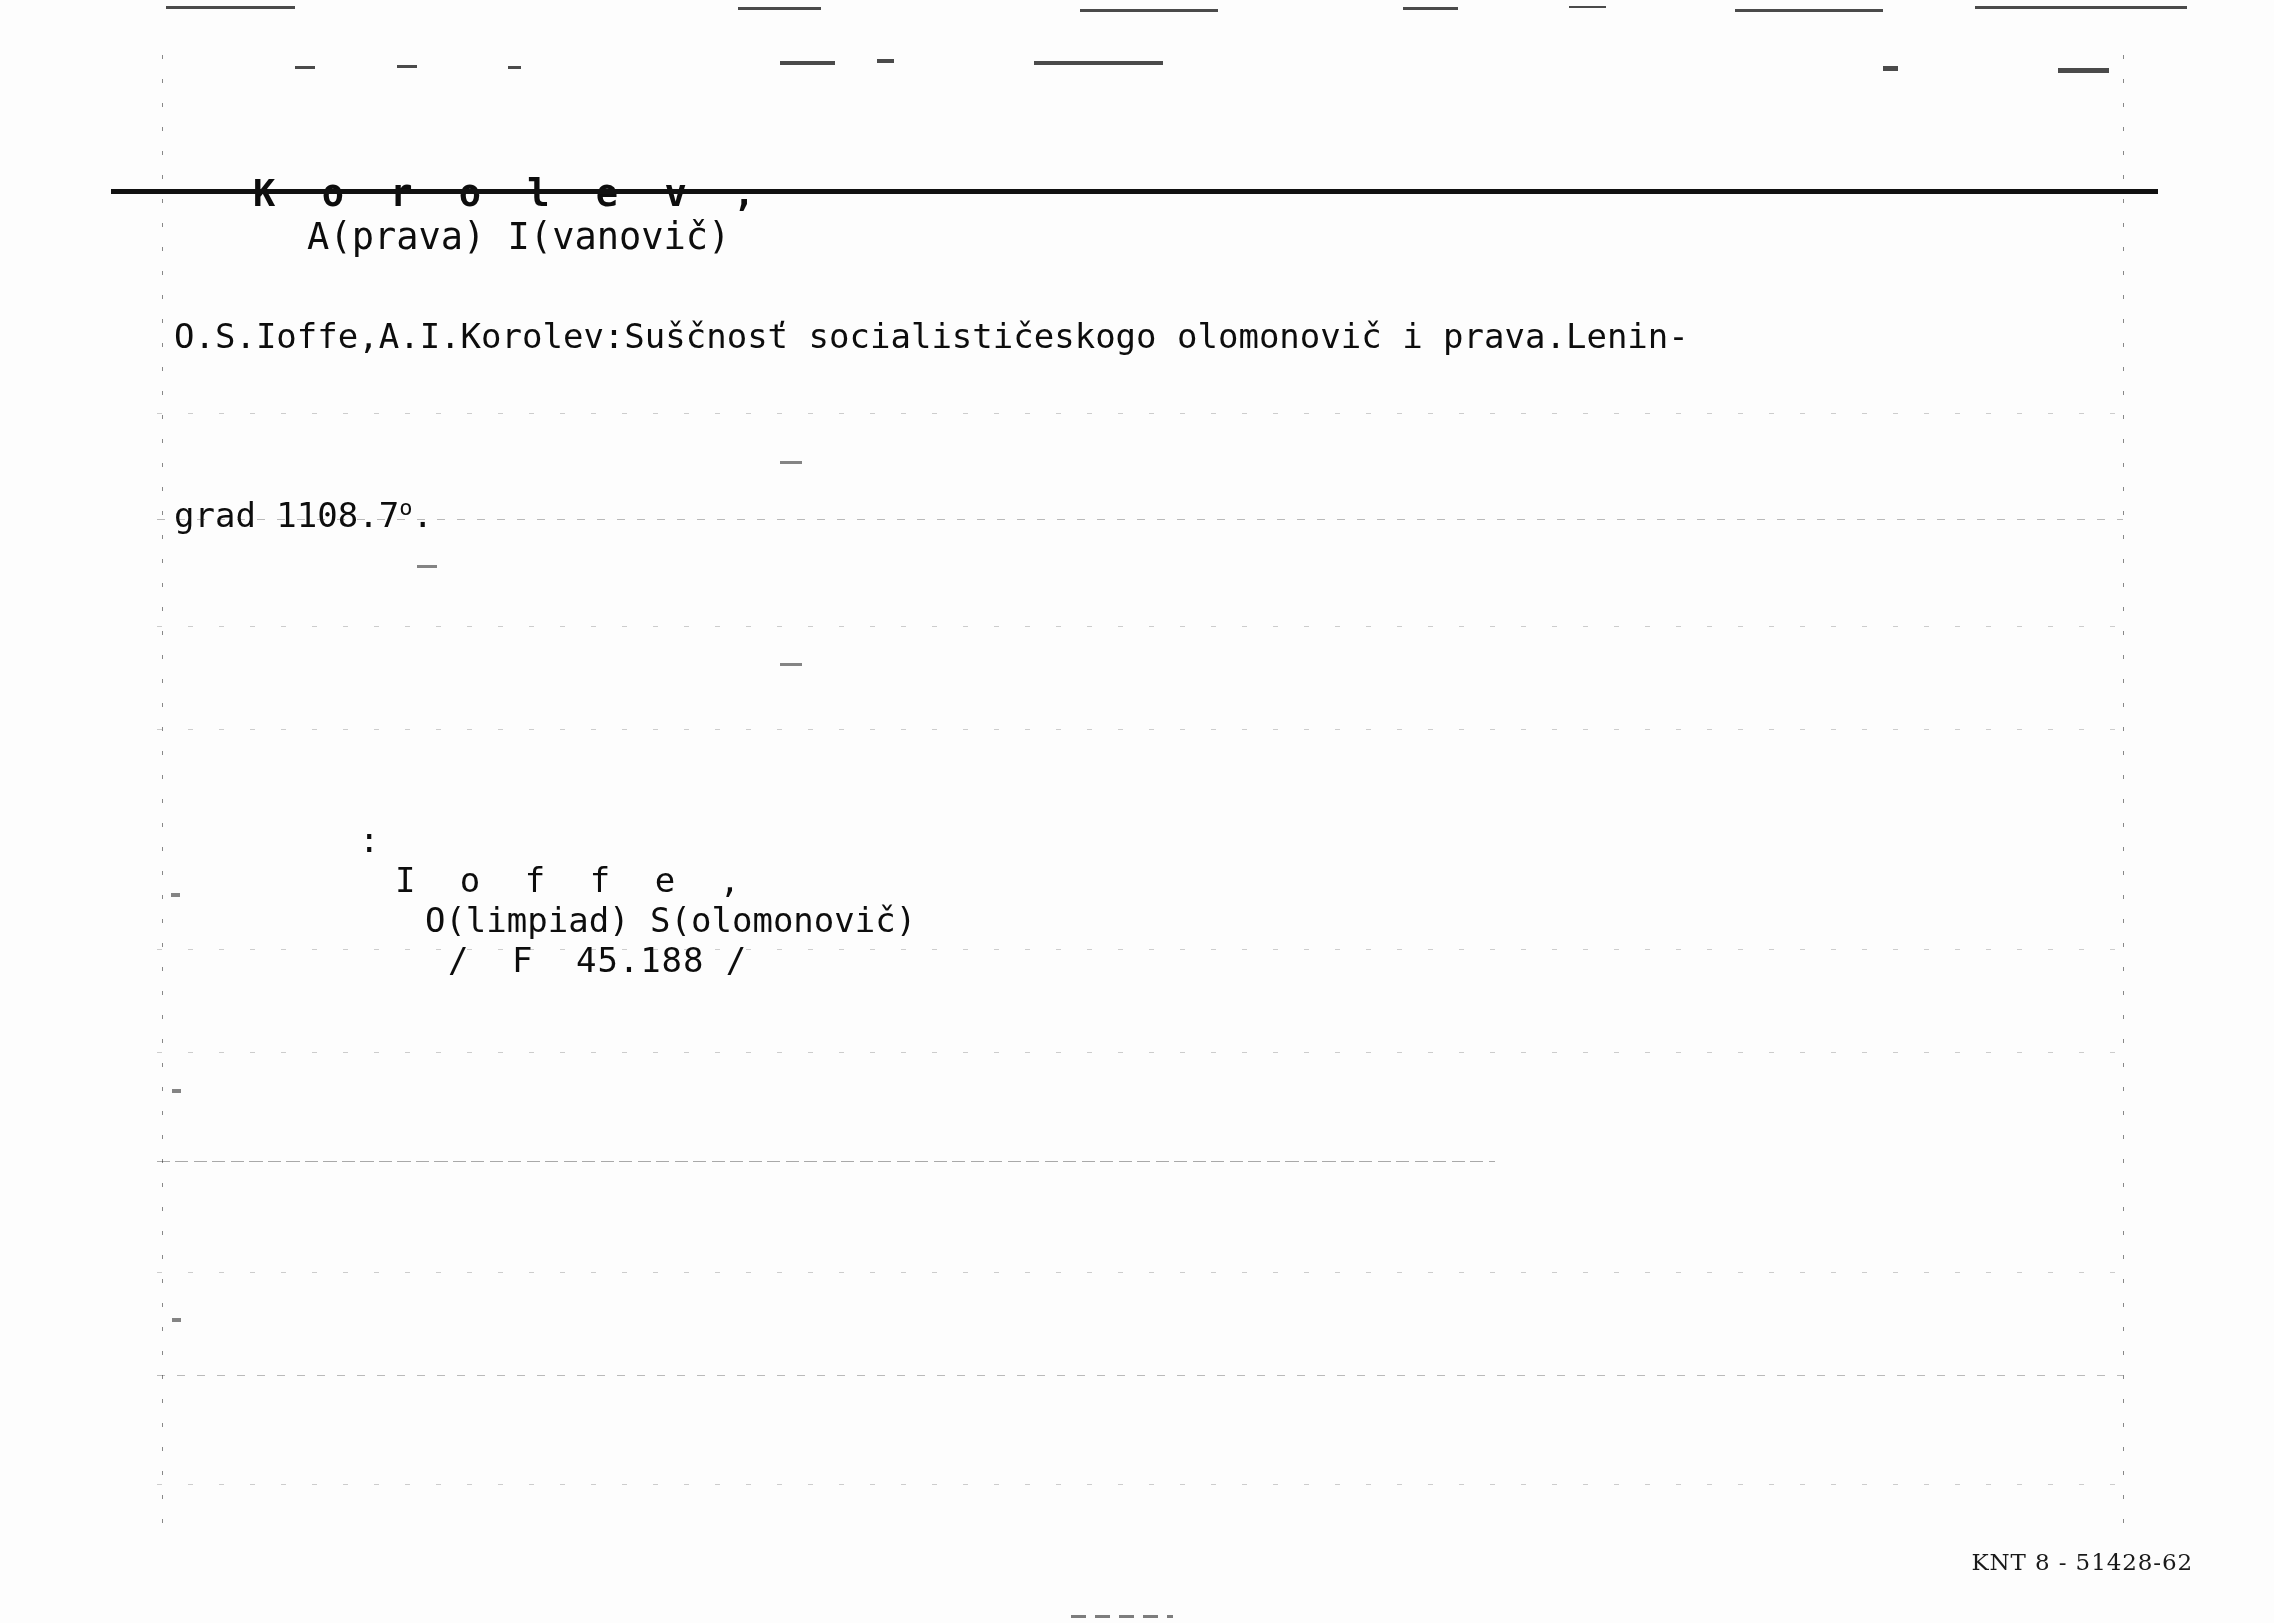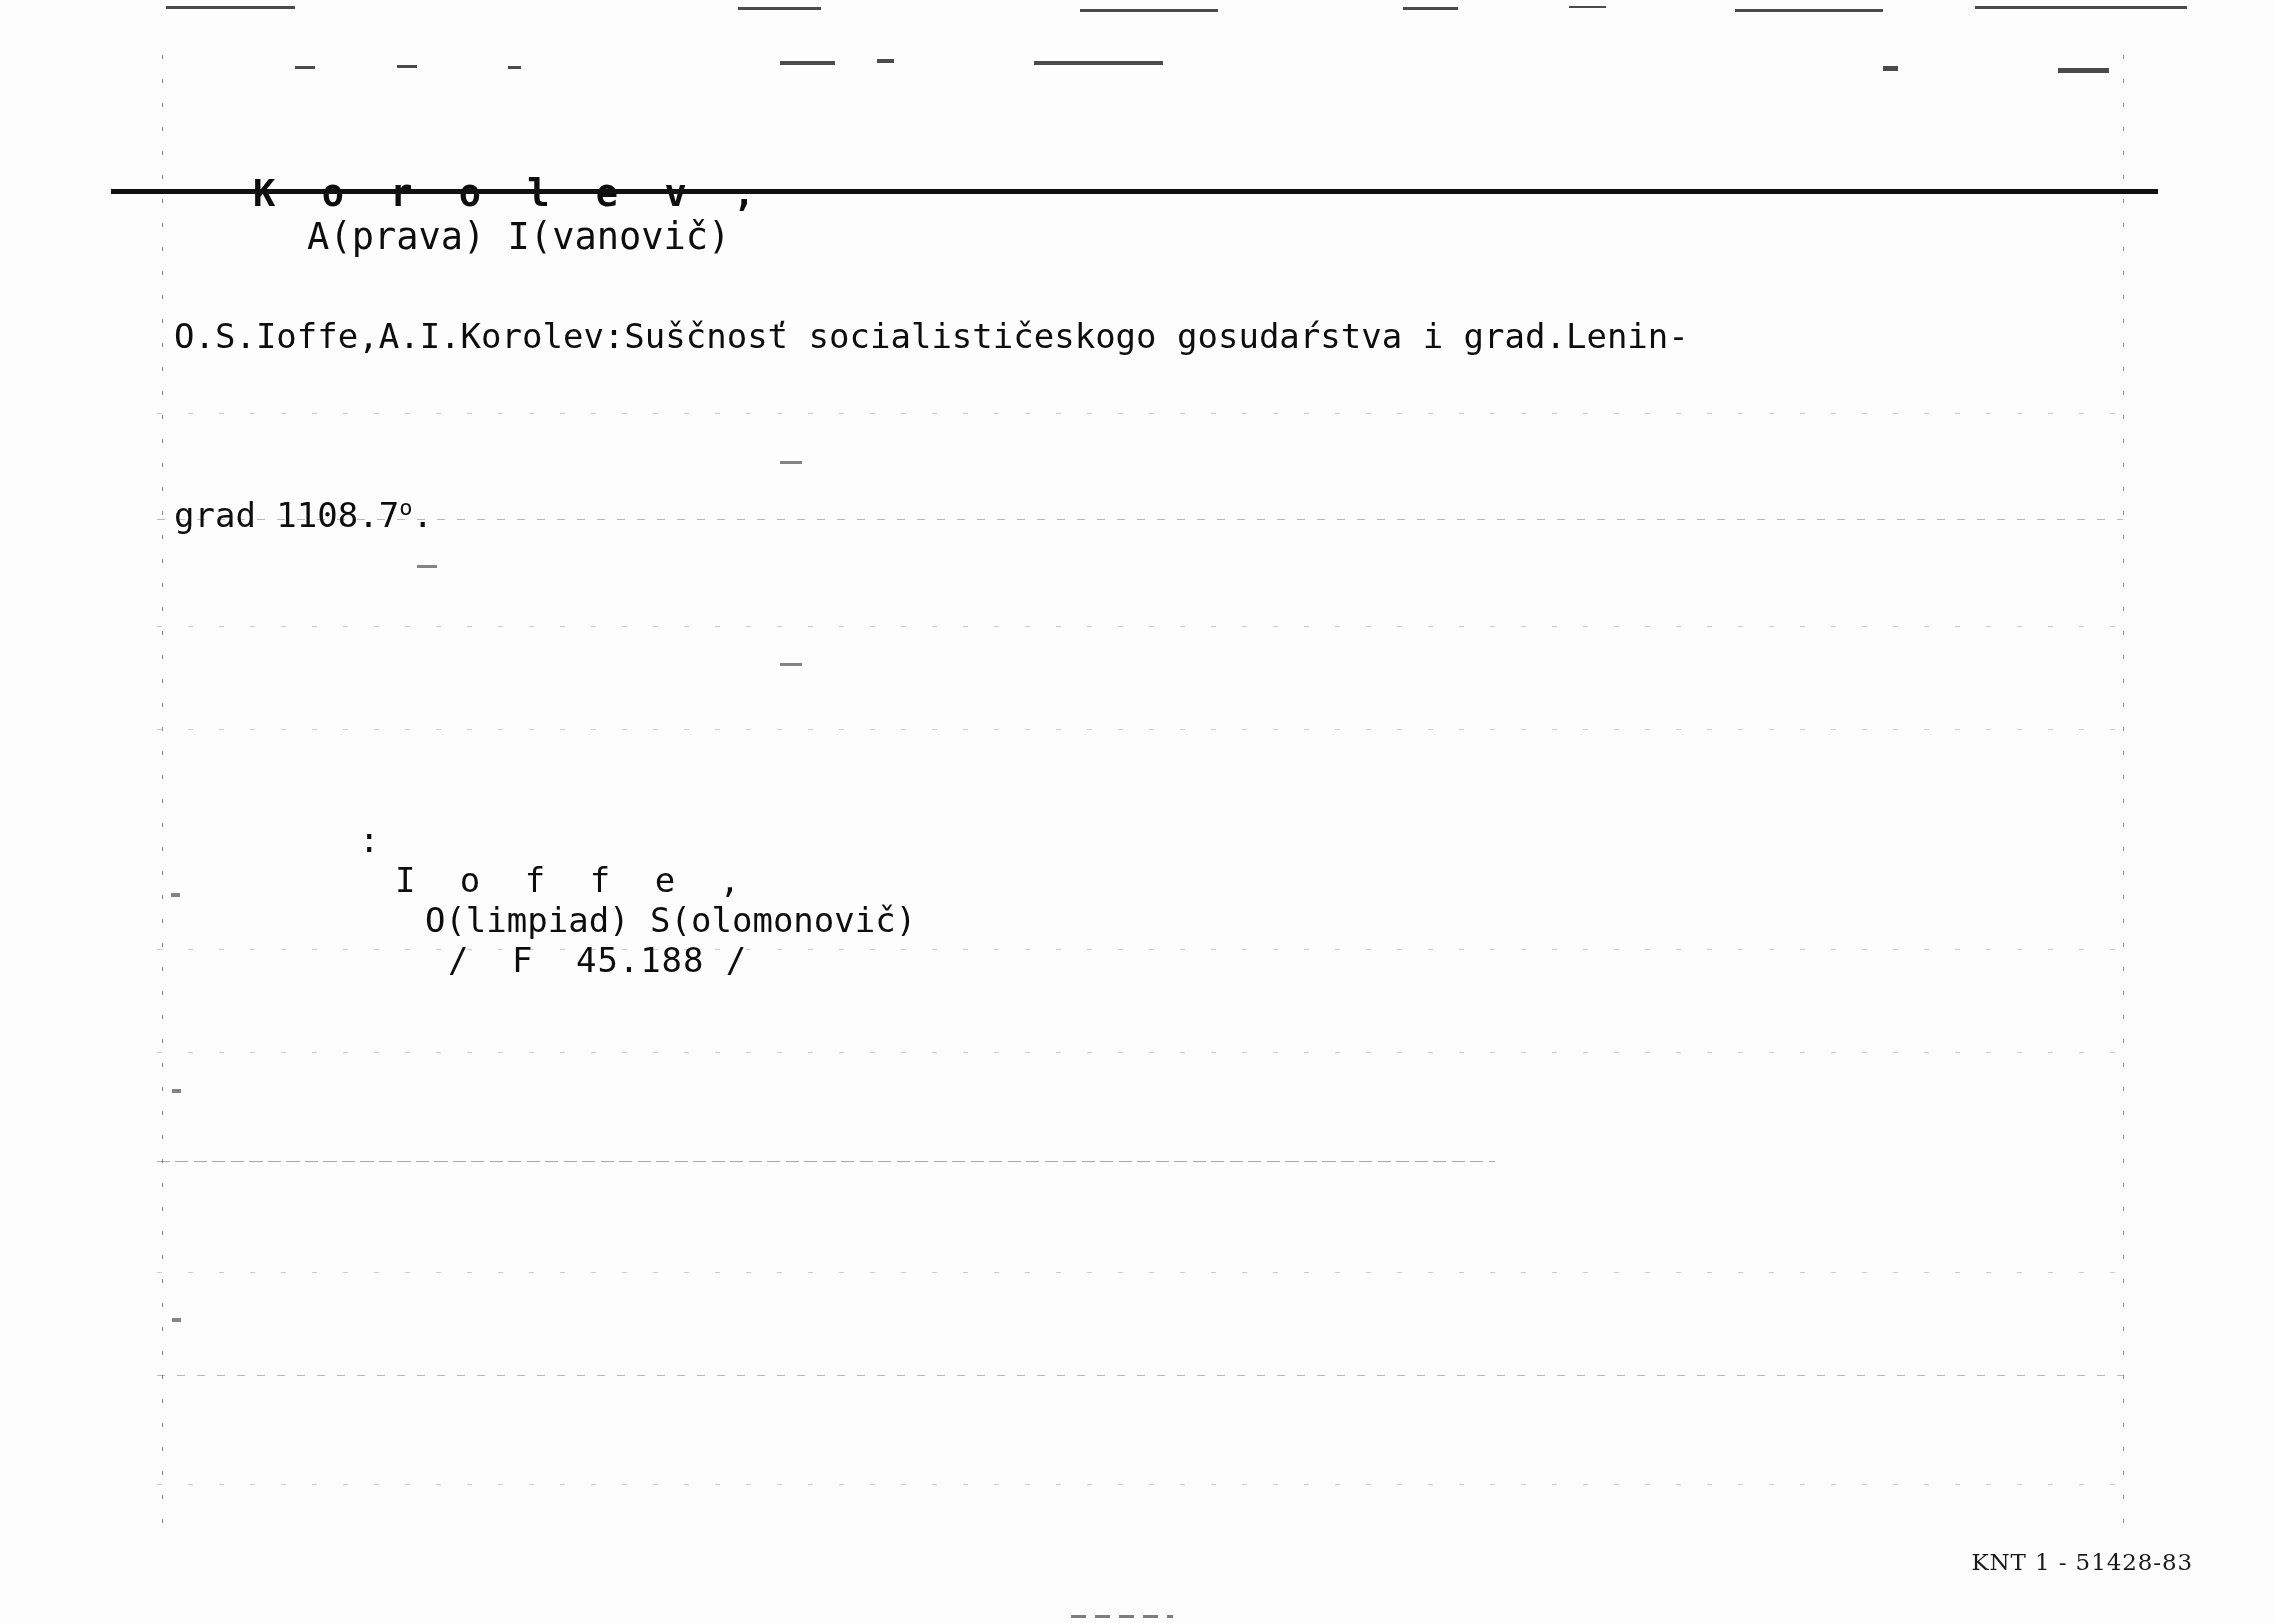--- a/index.html
+++ b/index.html
@@ -198,7 +198,7 @@
   <div class="heading-line"></div>
 
   <div class="title-block">
-<span>O.S.Ioffe,A.I.Korolev:Suščnosť socialističeskogo gosudaŕstva i grad.Lenin-</span>
+<span>O.S.Ioffe,A.I.Korolev:Suščnosť socialističeskogo olomonovič i prava.Lenin-</span>
 <br>
 <span>grad 1108.7</span><span class="sup">o</span><span>.</span>
   </div>

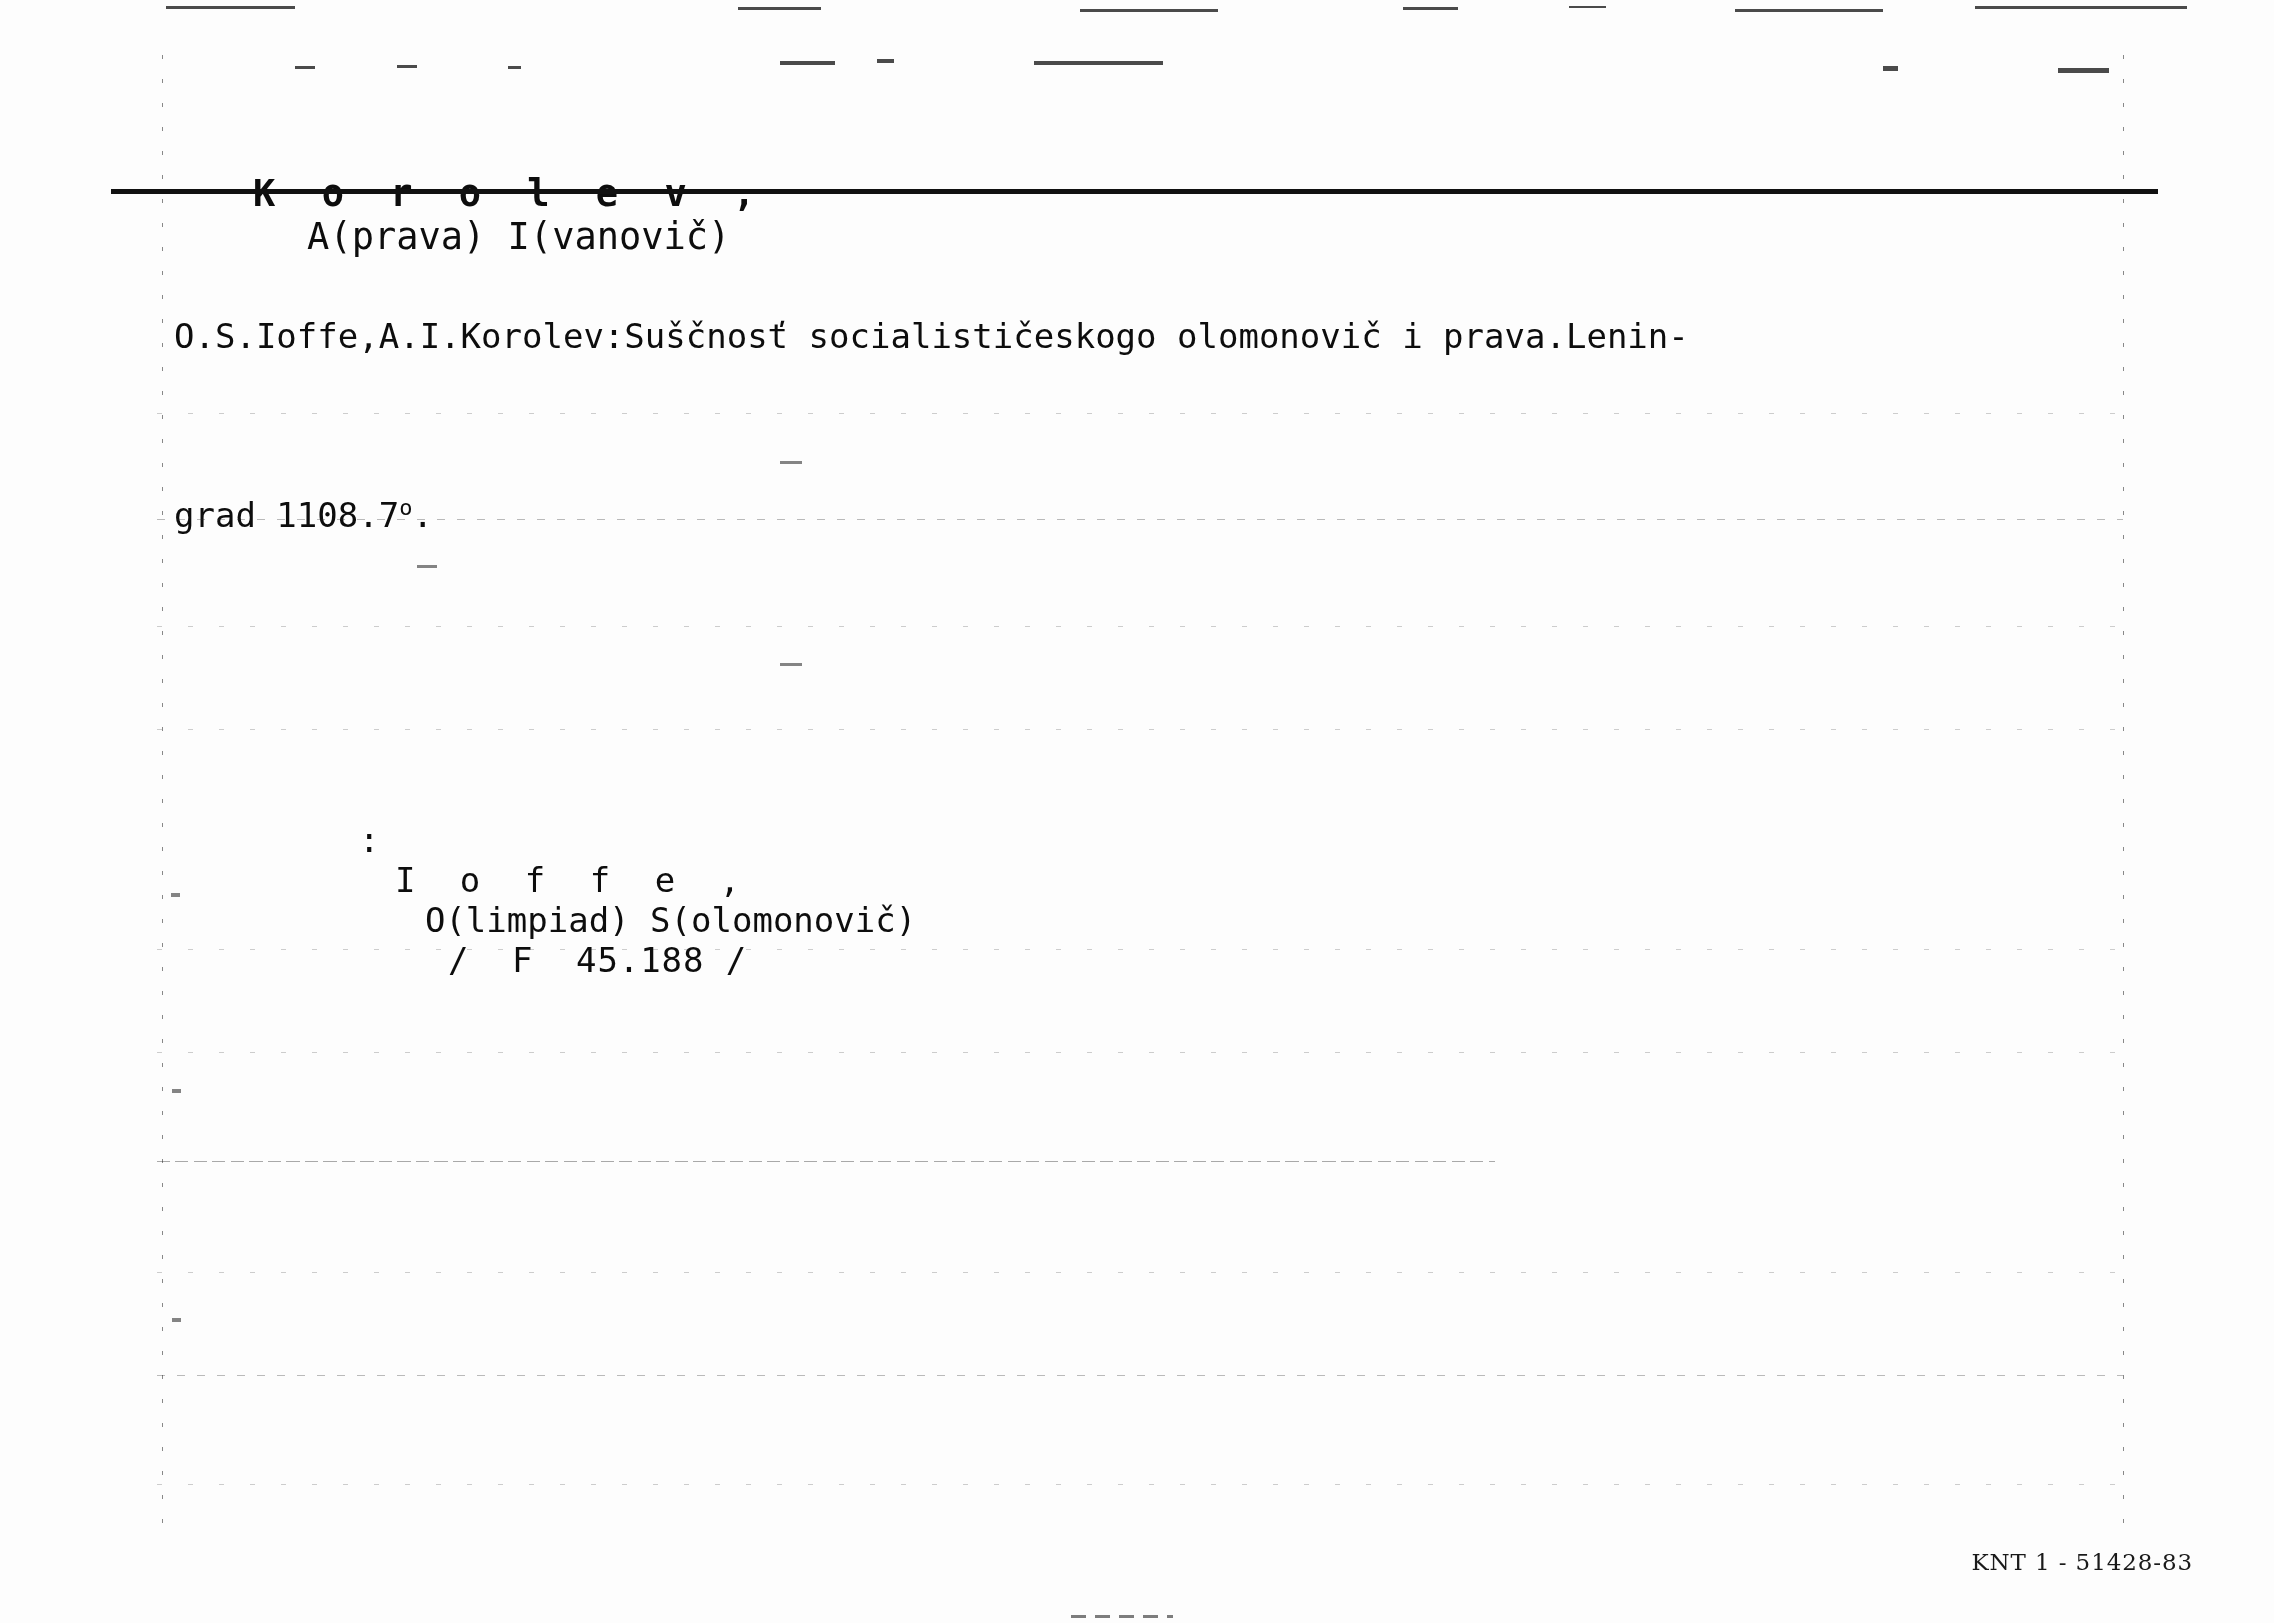--- a/index.html
+++ b/index.html
@@ -229,7 +229,7 @@
   <div class="speck" style="left:172px; top:1089px; width:9.2px; height:3.7px;"></div>
   <div class="speck" style="left:172px; top:1318px; width:9.2px; height:3.7px;"></div>
 
-  <div class="footer-code">KNT 1 - 51428-83</div>
+  <div class="footer-code">KNT 8 - 51428-62</div>
   <div class="bottom-mark"></div>
 
 </div>

